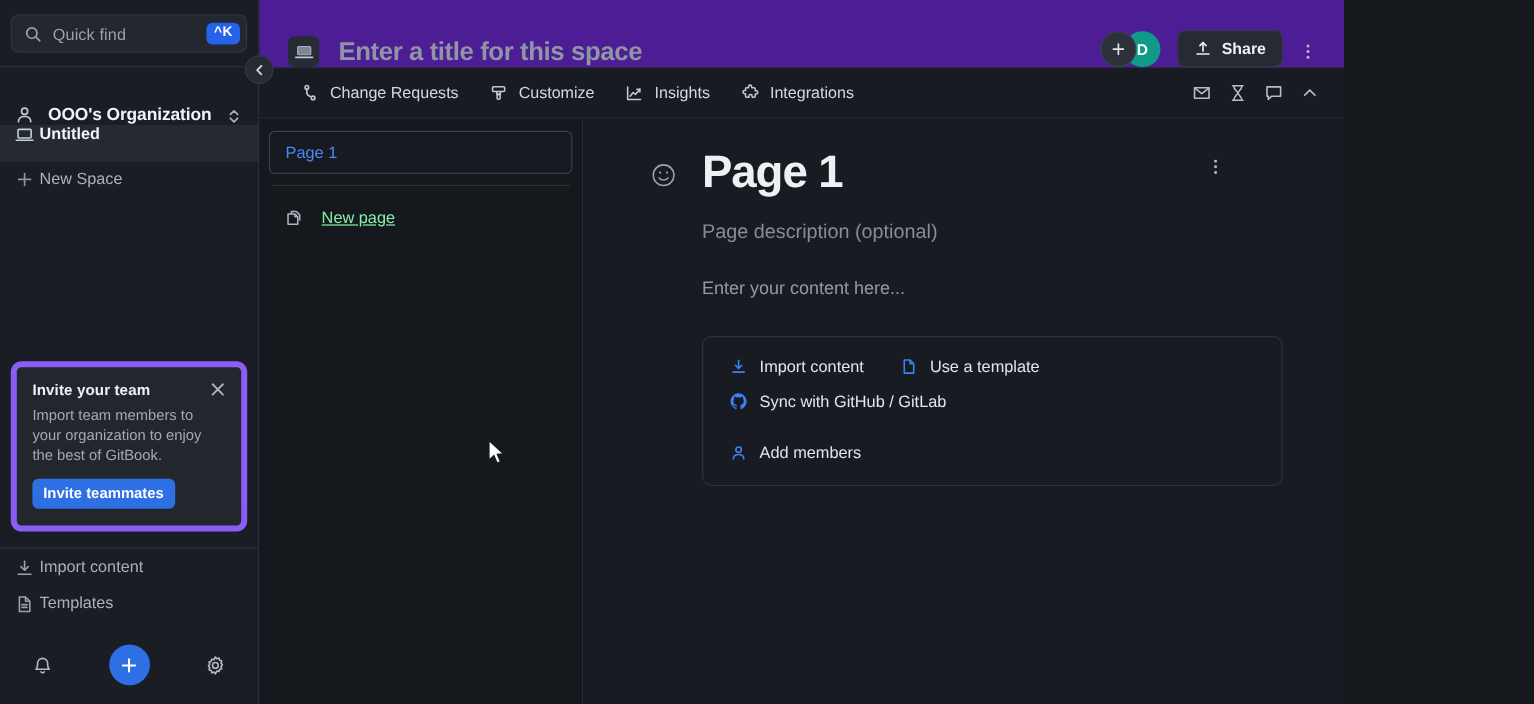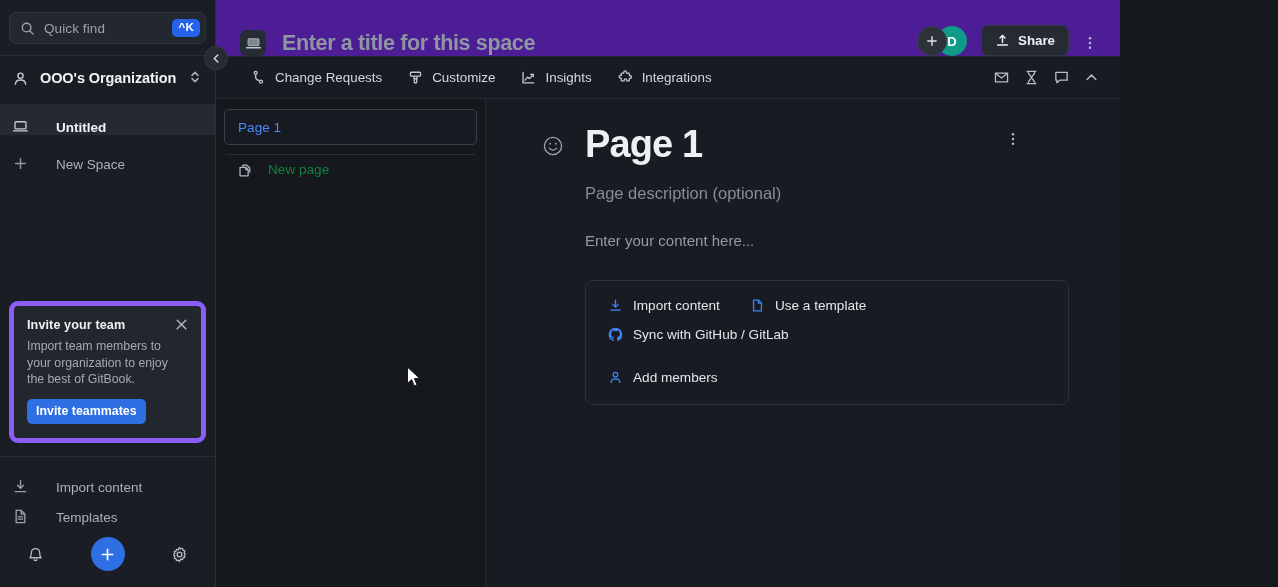--- a/index.html
+++ b/index.html
@@ -42,7 +42,7 @@
   .sb-divider { height: 1px; background: #2a2f37; }
 
   .sb-org {
-    display: flex; align-items: flex-start; gap: 11px;
+    display: flex; align-items: flex-end; gap: 11px;
     padding: 0 12px; height: 34px; margin-top: 14px;
     cursor: pointer;
   }

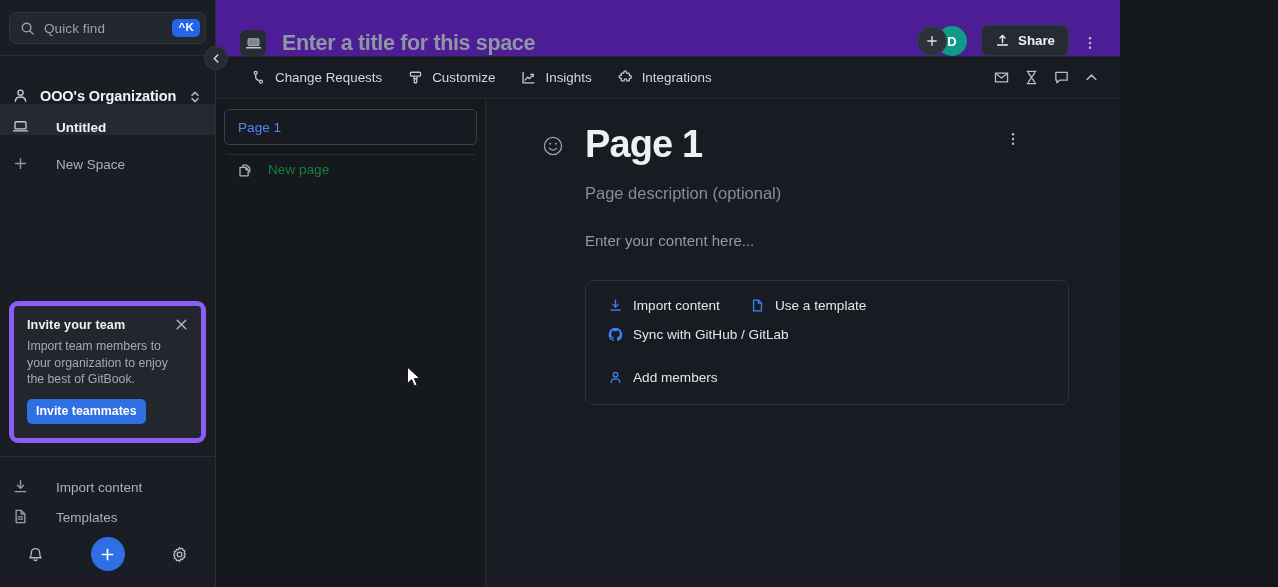--- a/index.html
+++ b/index.html
@@ -54,7 +54,7 @@
   .sb-org-chev { color: #a8afba; width: 12px; height: 14px; margin-left: 2px; display:flex; }
 
   .sb-row {
-    display: flex; align-items: flex-end; gap: 27px;
+    display: flex; align-items: flex-start; gap: 4px;
     height: 31px; padding: 0 12px; cursor: pointer;
   }
   .sb-row.active { background: #252a32; }

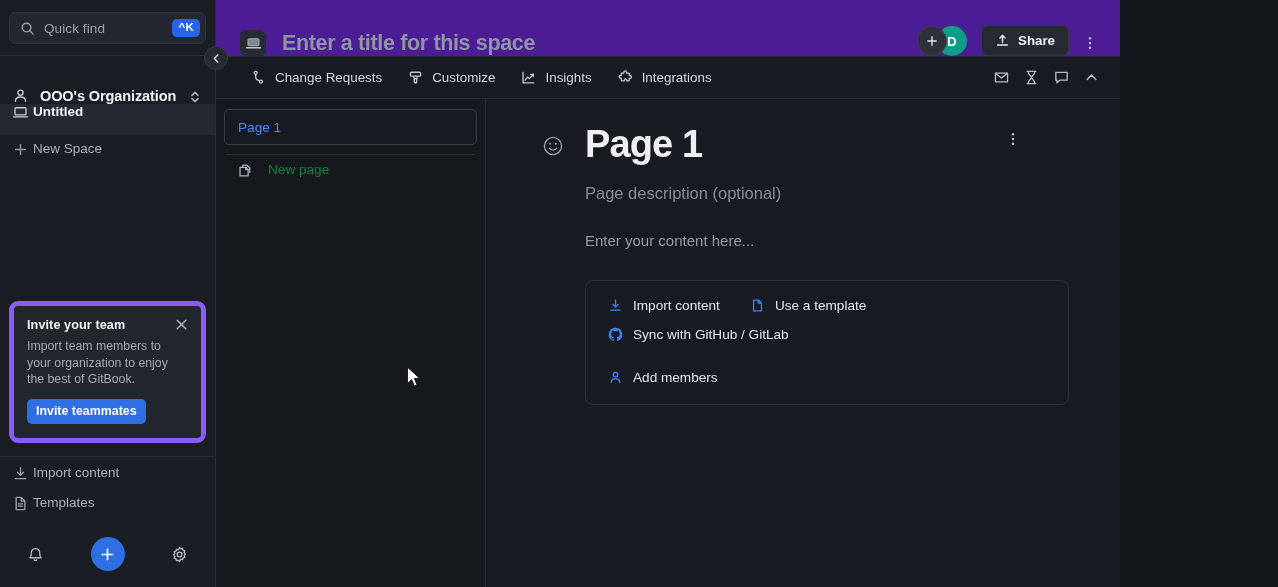--- a/index.html
+++ b/index.html
@@ -200,9 +200,9 @@
   }
   .pages-sep { height: 1px; background: #2a2f37; margin: 9px 2px 0 2px; }
   .newpage-row {
-    display: flex; align-items: flex-start; gap: 14px;
+    display: flex; align-items: center; gap: 14px;
     height: 38px; padding: 0 13px; margin-top: 7px;
-    color: #15803d; font-size: 13.6px; cursor: pointer; border-radius: 5px;
+    color: #86efac; font-size: 13.6px; cursor: pointer; border-radius: 5px; text-decoration: underline;
   }
   .newpage-icon { width: 17px; height: 17px; flex: 0 0 17px; color: #aeb5bf; display:flex; }
 

